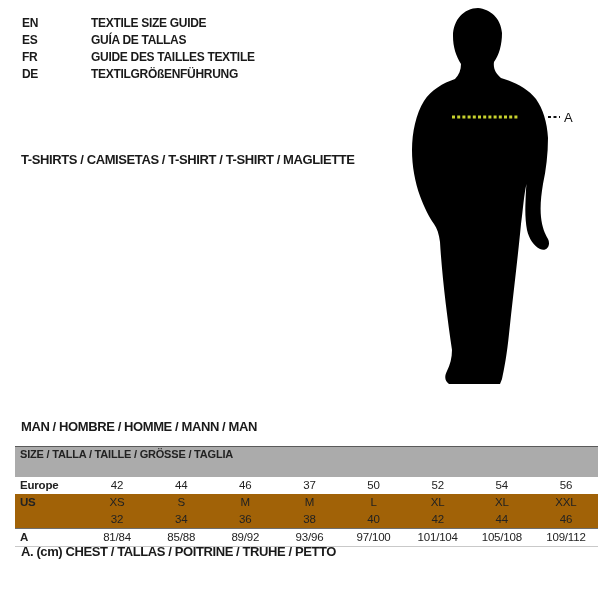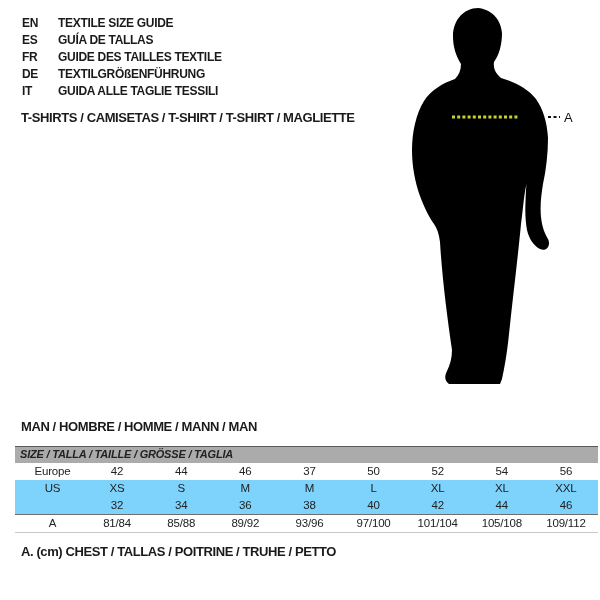--- a/index.html
+++ b/index.html
@@ -9,7 +9,7 @@
   }
   
   .lang-list{position:absolute;left:22px;top:15px;}
-  .lang-row{display:flex;height:17px;line-height:17px;font-size:12px;font-weight:700;letter-spacing:-0.3px;}
+  .lang-row{display:flex;height:17px;line-height:17px;font-size:12px;font-weight:700;letter-spacing:-0.3px;gap:33px;}
   .lang-code{width:36px;flex:0 0 36px;}
   
   .cat-block{position:absolute;left:21px;top:108px;}

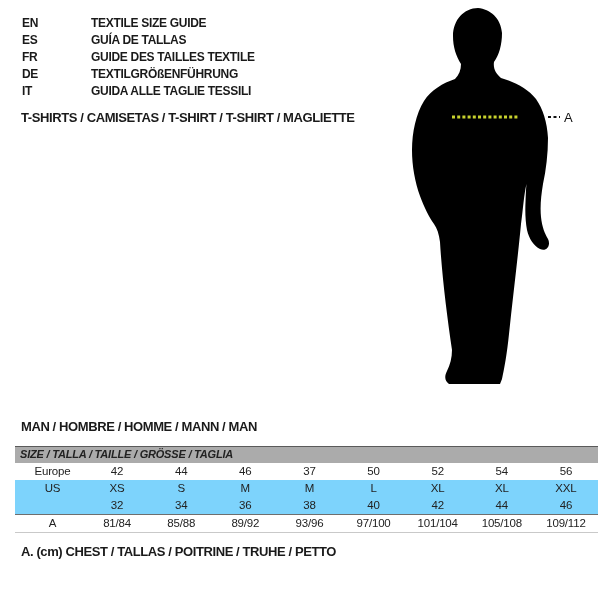--- a/index.html
+++ b/index.html
@@ -51,10 +51,6 @@
     <div class="lang-row">
       <span class="lang-code">DE</span>
       <span class="lang-label">TEXTILGRÖßENFÜHRUNG</span>
-    </div>
-    <div class="lang-row">
-      <span class="lang-code">IT</span>
-      <span class="lang-label">GUIDA ALLE TAGLIE TESSILI</span>
     </div>
   </div>
 

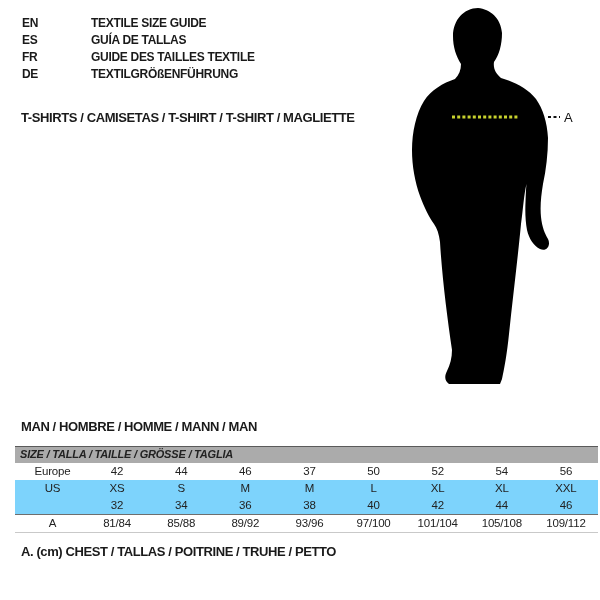--- a/index.html
+++ b/index.html
@@ -13,7 +13,7 @@
   .lang-code{width:36px;flex:0 0 36px;}
   
   .cat-block{position:absolute;left:21px;top:108px;}
-  .cat-line{height:20px;line-height:20px;font-size:13px;font-weight:700;letter-spacing:-0.4px;white-space:nowrap;}
+  .cat-line{height:20px;line-height:20px;font-size:13px;font-weight:700;letter-spacing:-0.4px;white-space:nowrap;margin-top:42px;}
   
   .figure-wrap{position:absolute;left:390px;top:0px;width:210px;height:395px;}
   

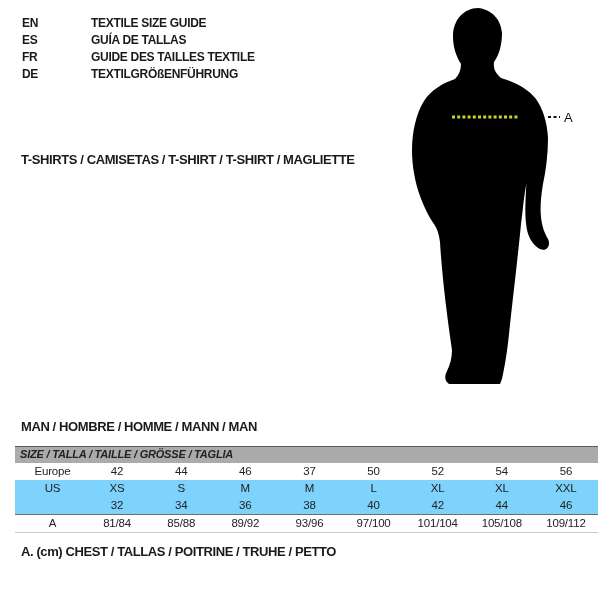--- a/index.html
+++ b/index.html
@@ -20,7 +20,7 @@
   .section-title{position:absolute;left:21px;top:419px;font-size:13px;font-weight:700;letter-spacing:-0.4px;}
   
   .size-table{position:absolute;left:15px;top:446px;width:583px;border-top:1px solid #5a5a5a;border-bottom:1px solid #c9c9c9;}
-  .t-header{height:16px;line-height:14px;background:#ababab;font-size:11px;font-weight:600;letter-spacing:-0.2px;color:#222;padding-left:5px;font-style:italic;}
+  .t-header{height:30px;line-height:14px;background:#ababab;font-size:11px;font-weight:600;letter-spacing:-0.2px;color:#222;padding-left:5px;}
   .t-row{display:grid;grid-template-columns:70px repeat(8,1fr);height:17px;line-height:17px;font-size:11.5px;letter-spacing:-0.2px;color:#222;}
   .t-row .lbl{padding-left:5px;text-align:center;}
   .t-row .val{text-align:center;}

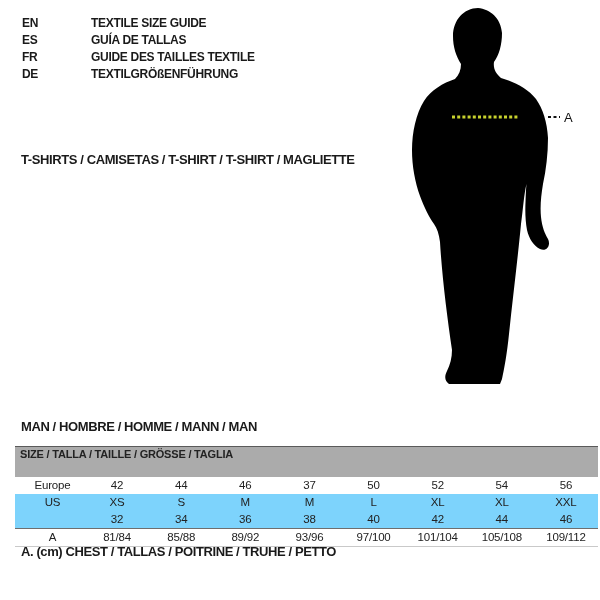--- a/index.html
+++ b/index.html
@@ -22,7 +22,7 @@
   .size-table{position:absolute;left:15px;top:446px;width:583px;border-top:1px solid #5a5a5a;border-bottom:1px solid #c9c9c9;}
   .t-header{height:30px;line-height:14px;background:#ababab;font-size:11px;font-weight:600;letter-spacing:-0.2px;color:#222;padding-left:5px;}
   .t-row{display:grid;grid-template-columns:70px repeat(8,1fr);height:17px;line-height:17px;font-size:11.5px;letter-spacing:-0.2px;color:#222;}
-  .t-row .lbl{padding-left:5px;text-align:center;}
+  .t-row .lbl{padding-left:5px;text-align:left;font-weight:bold;}
   .t-row .val{text-align:center;}
   .row-white{background:#ffffff;}
   .row-alt{background:#7dd3fc;}

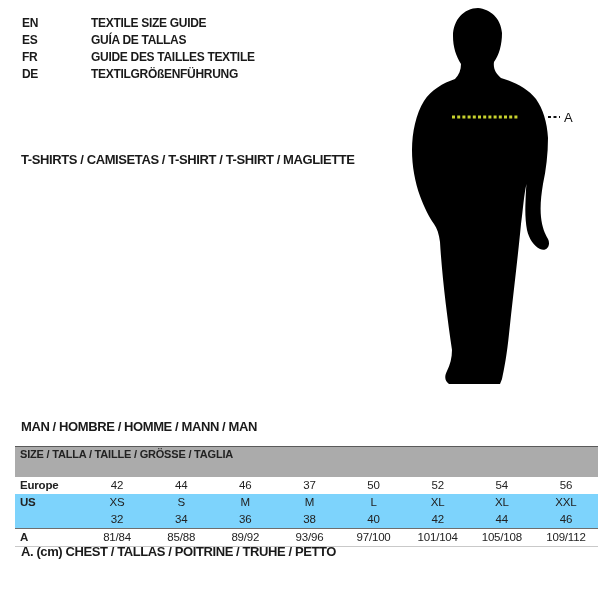--- a/index.html
+++ b/index.html
@@ -25,7 +25,7 @@
   .t-row .lbl{padding-left:5px;text-align:left;font-weight:bold;}
   .t-row .val{text-align:center;}
   .row-white{background:#ffffff;}
-  .row-alt{background:#7dd3fc;}
+  .row-alt{background:#a16207;}
   .row-a{border-top:1px solid #6e6e6e;background:#ffffff;}
   
   .footnote{position:absolute;left:21px;top:544px;font-size:13px;font-weight:700;letter-spacing:-0.4px;}

